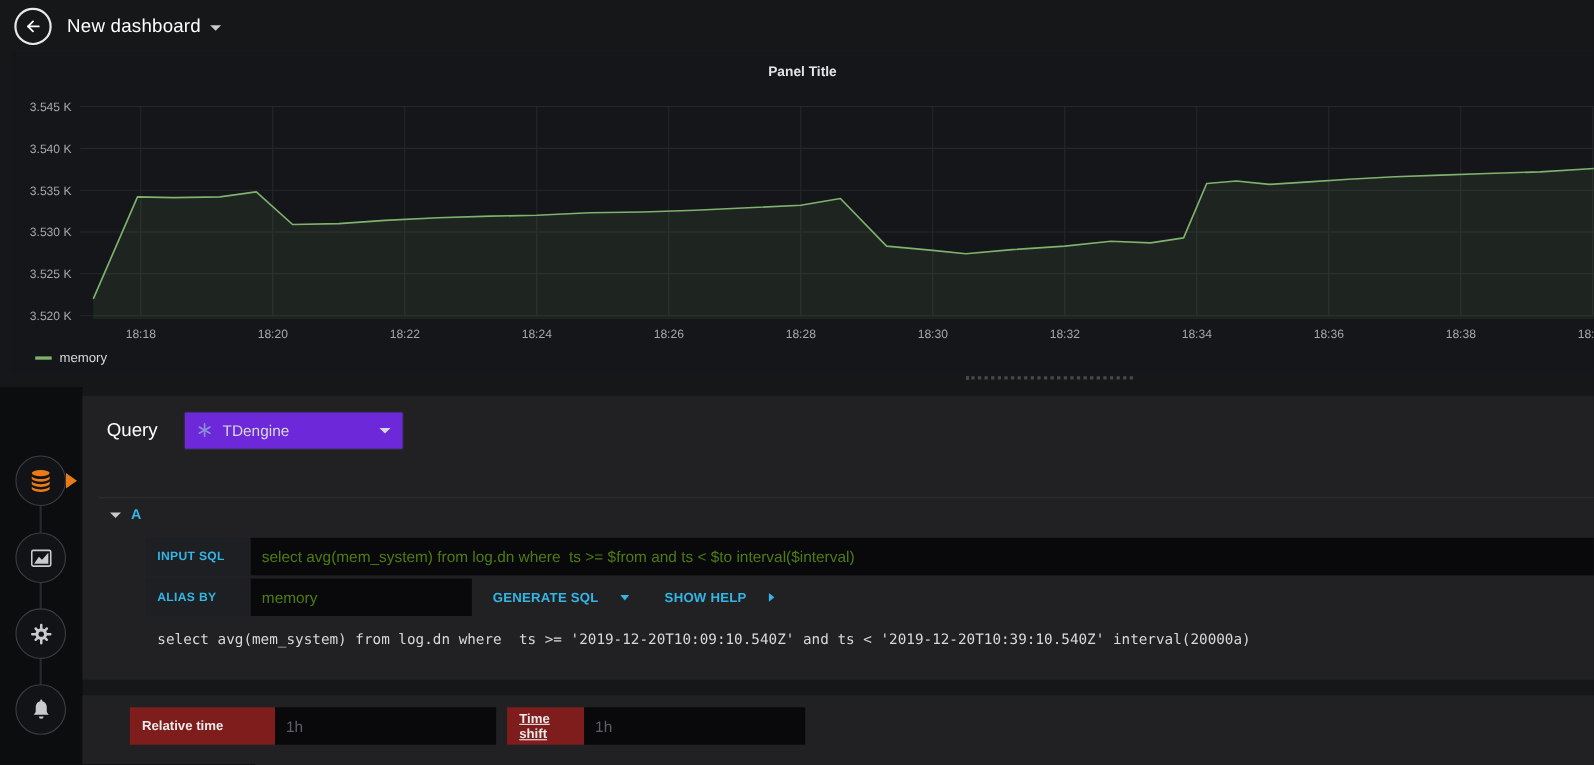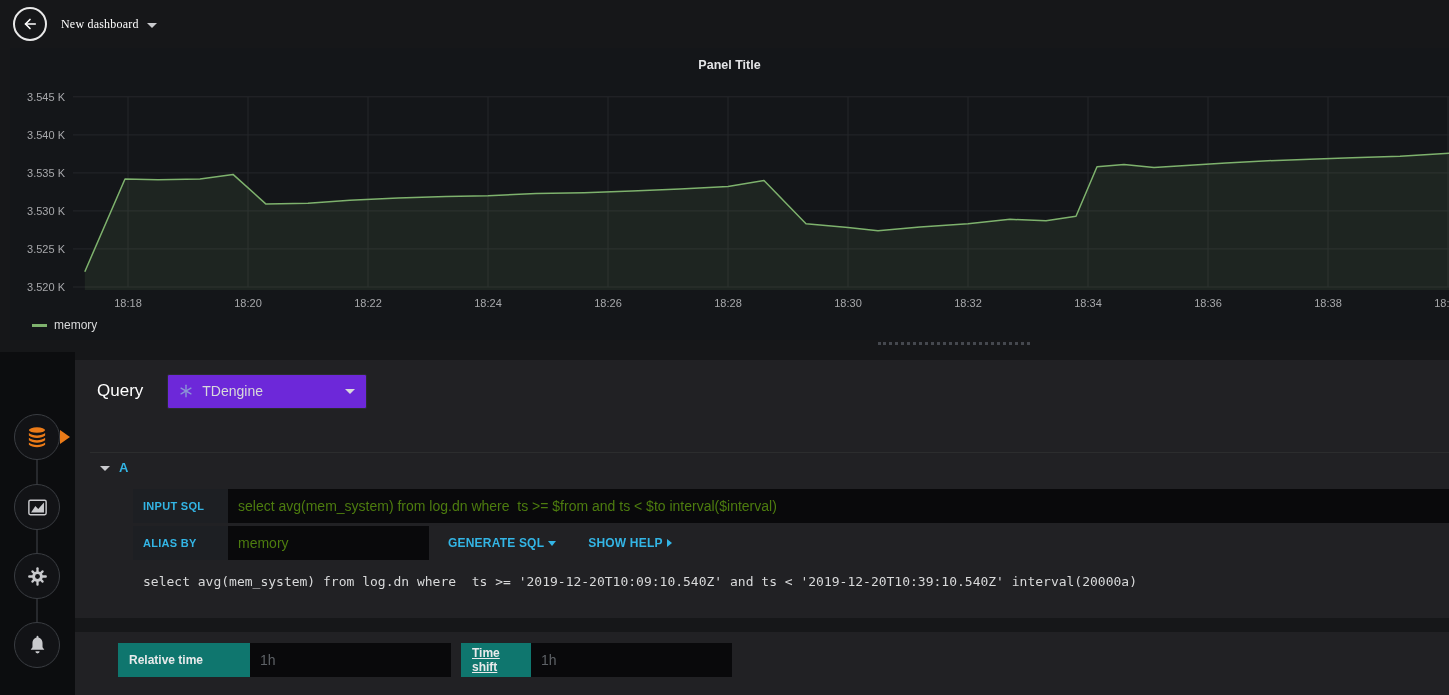--- a/index.html
+++ b/index.html
@@ -10,7 +10,7 @@
   
   .topbar { position:absolute; top:0; left:0; right:0; height:48px; display:flex; align-items:center; padding-left:13px; background:#161719; }
   .back-btn { width:34px; height:34px; border-radius:50%; border:2px solid #e8e8e8; display:flex; align-items:center; justify-content:center; cursor:pointer; flex:0 0 auto; }
-  .dash-title { color:#ffffff; font-size:12px; font-weight:500; margin-left:14px; letter-spacing:.2px;font-family:Liberation Serif, serif; }
+  .dash-title { color:#ffffff; font-size:17px; font-weight:500; margin-left:14px; letter-spacing:.2px; }
   .caret-down { width:0; height:0; border-left:5px solid transparent; border-right:5px solid transparent; border-top:5px solid #c9cacd; margin-left:8px; margin-top:3px; cursor:pointer; }
 
   

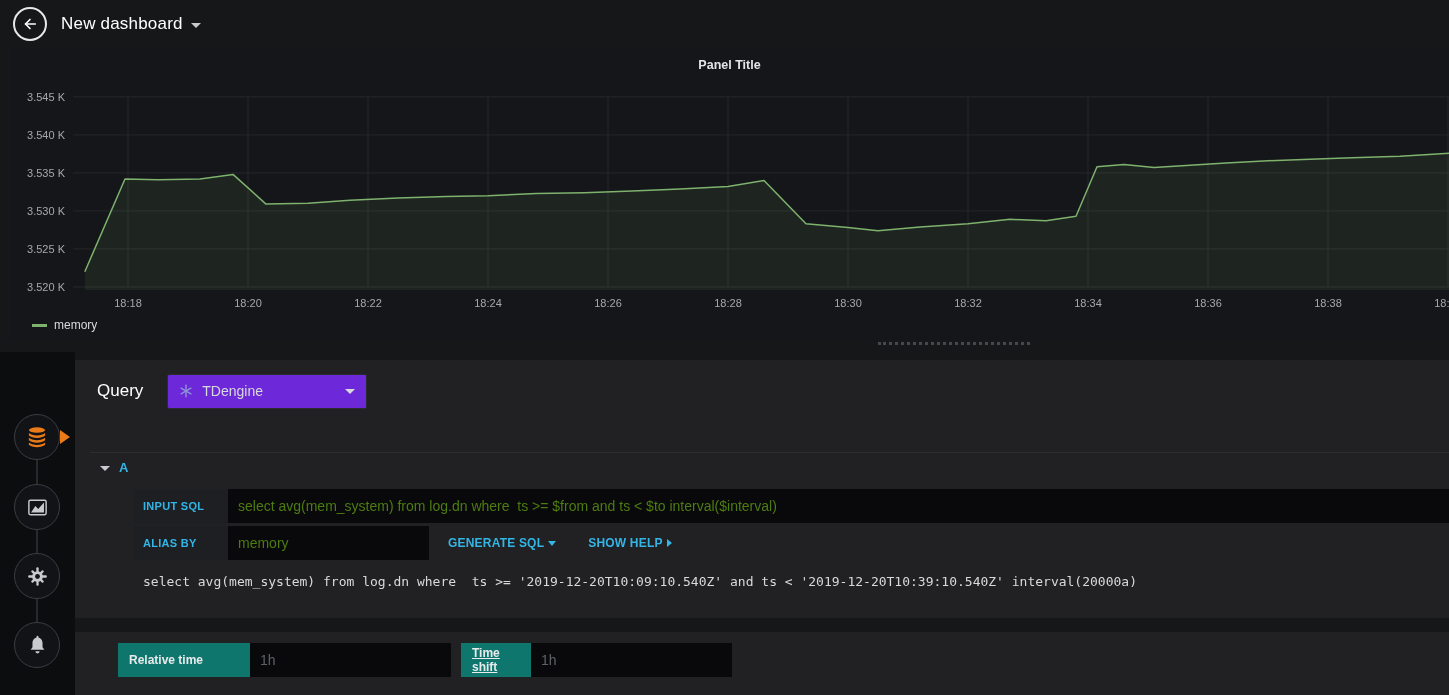--- a/index.html
+++ b/index.html
@@ -55,7 +55,7 @@
   .gf-input.grow { flex:1; }
   .gf-input.alias { flex:0 0 160px; }
   .gf-input::placeholder { color:#5d6166; }
-  .btn-link { display:flex; align-items:center; gap:4px; padding:0 13px; margin-left:6px; background:transparent; border:none; color:#33b5e5; font-size:12px; font-weight:700; letter-spacing:.2px; cursor:pointer; font-family:"Liberation Sans",sans-serif; }
+  .btn-link { display:flex; align-items:center; gap:20px; padding:0 13px; margin-left:6px; background:transparent; border:none; color:#33b5e5; font-size:12px; font-weight:700; letter-spacing:.2px; cursor:pointer; font-family:"Liberation Sans",sans-serif; }
   .caret-down-blue { width:0; height:0; border-left:4px solid transparent; border-right:4px solid transparent; border-top:5px solid #33b5e5; }
   .caret-right-blue { width:0; height:0; border-top:4px solid transparent; border-bottom:4px solid transparent; border-left:5px solid #33b5e5; }
 

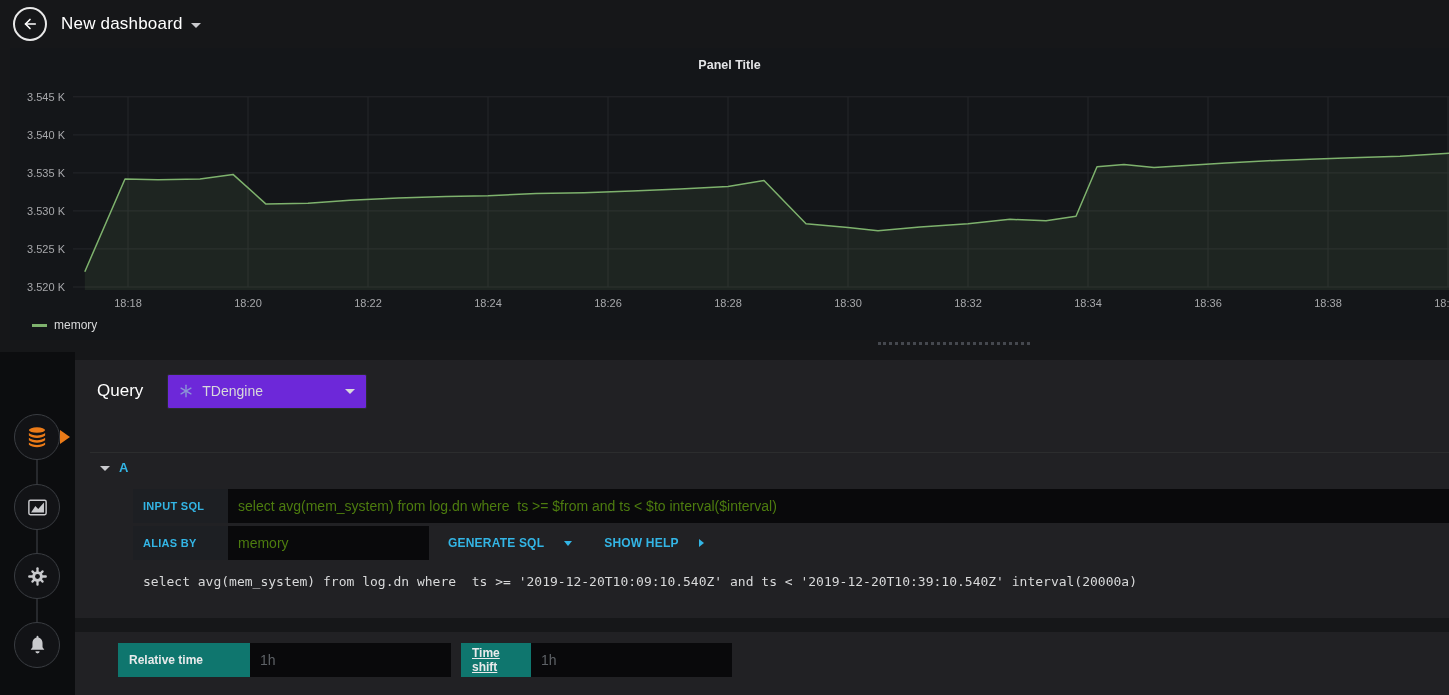--- a/index.html
+++ b/index.html
@@ -62,7 +62,7 @@
   .sql-pre { margin:14px 20px 0 68px; font-family:"DejaVu Sans Mono", monospace; font-size:13px; color:#d8d9da; white-space:pre-wrap; }
 
   .time-row { display:flex; margin:11px 0 0 43px; height:34px; }
-  .gf-label-white { background:#0f766e; color:#e9eaeb; font-size:12px; font-weight:700; display:flex; align-items:center; padding:0 11px; }
+  .gf-label-white { background:#7f1d1d; color:#e9eaeb; font-size:12px; font-weight:700; display:flex; align-items:center; padding:0 11px; }
   .lbl-rel { flex:0 0 132px; }
   .lbl-shift { flex:0 0 70px; margin-left:10px;text-decoration:underline; }
   .gf-input.t1 { flex:0 0 78px; }

